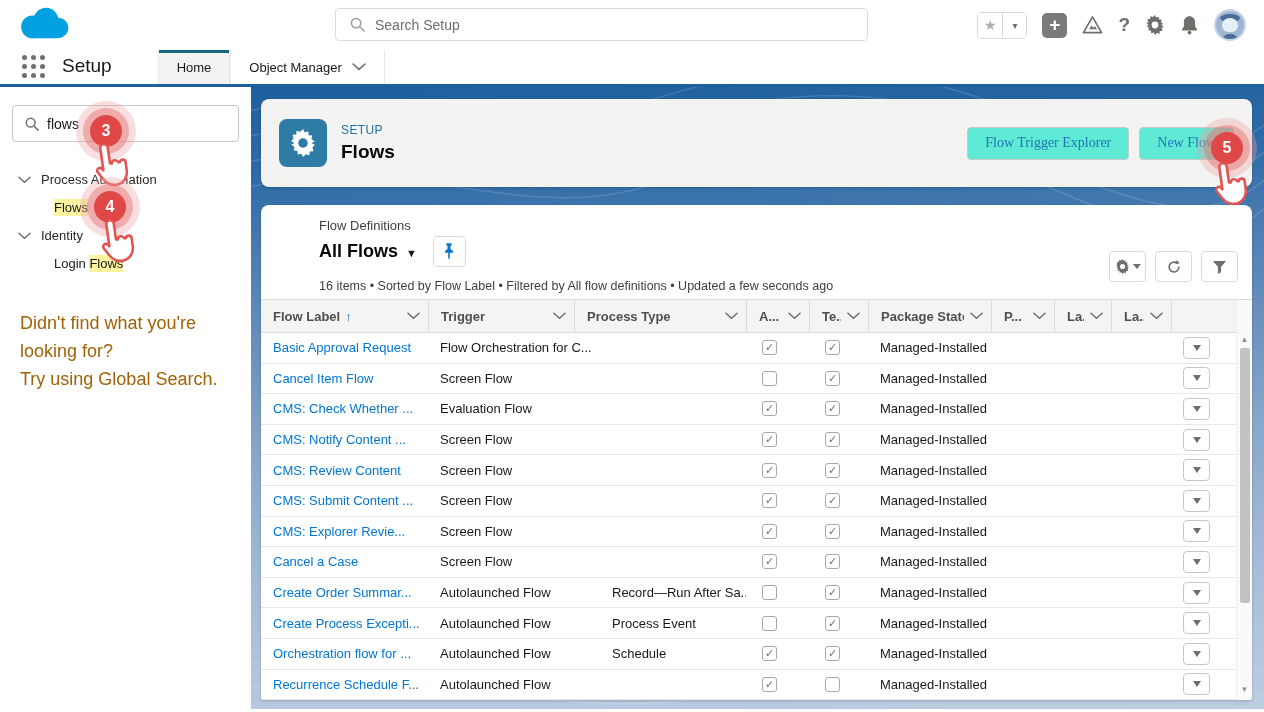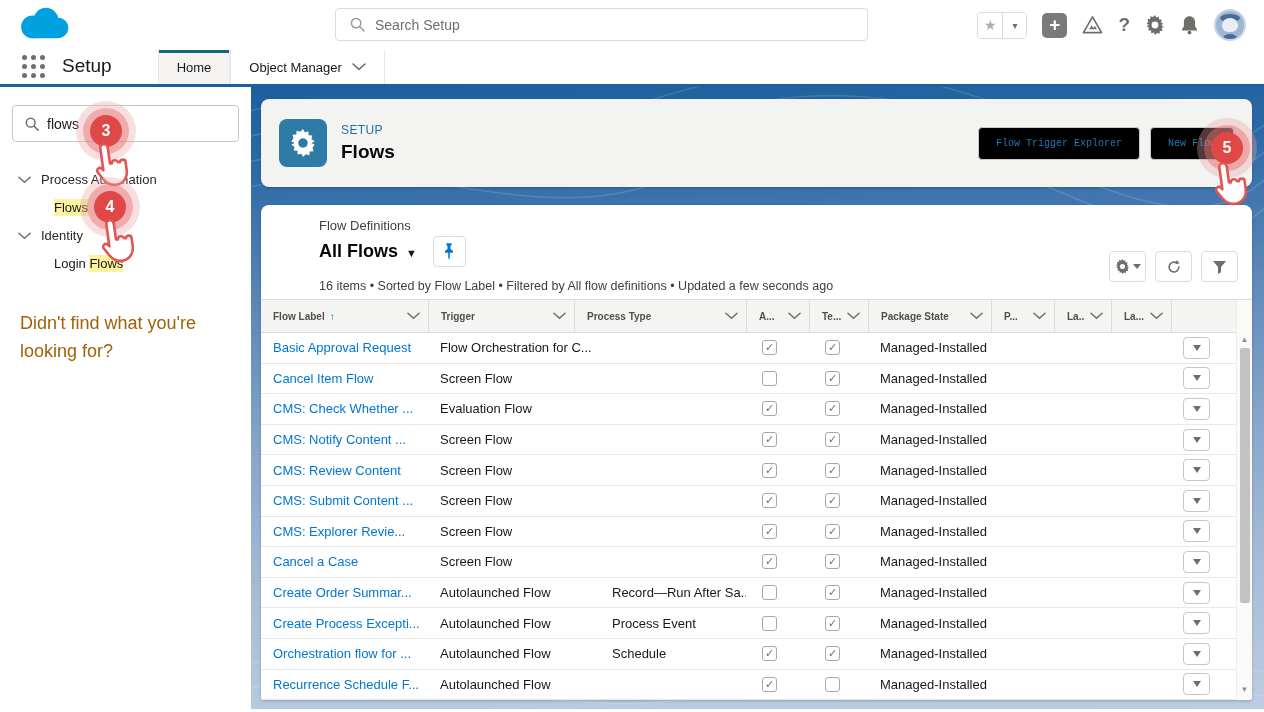--- a/index.html
+++ b/index.html
@@ -59,7 +59,7 @@
   .eyebrow { font-size:12px; color:#2273a1; letter-spacing:.4px; margin-bottom:4px; }
   .htitle { font-size:19px; font-weight:bold; color:#080707; }
   .hbtns { margin-left:auto; display:flex; gap:10px; }
-  .sf-btn { height:33px; padding:0 17px; background:#000000; border:1px solid #c9c9c9; border-radius:4px; color:#2077b4; font-size:10px; font-family:Liberation Mono, monospace; cursor:pointer; }
+  .sf-btn { height:33px; padding:0 17px; background:#5eead4; border:1px solid #c9c9c9; border-radius:4px; color:#2077b4; font-size:14px; font-family:Liberation Serif, serif; cursor:pointer; }
 
   
   .tcard { position:absolute; left:10px; right:12px; top:118px; bottom:9px; background:#fff; border-radius:8px 8px 3px 3px; box-shadow:0 1px 3px rgba(0,0,0,.2); overflow:hidden; }

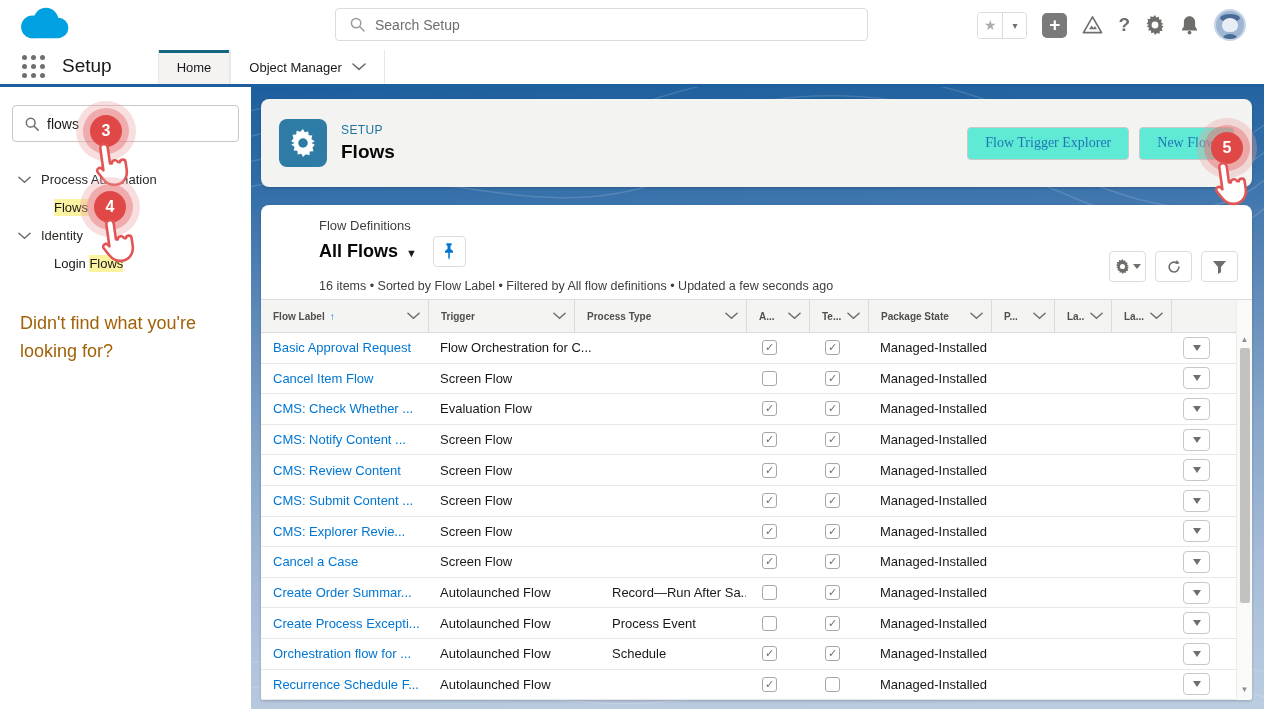--- a/index.html
+++ b/index.html
@@ -77,7 +77,7 @@
   .table-wrap { display:flex; border-top:1px solid #dddbda; }
   .cols { flex:1; min-width:0; }
   .thead { display:flex; background:#f4f4f3; border-bottom:1px solid #dddbda; height:33px; }
-  .th { display:flex; align-items:center; font-size:10px; font-weight:bold; color:#514f4d; padding:0 8px 0 12px; position:relative; cursor:pointer; }
+  .th { display:flex; align-items:center; font-size:13px; font-weight:bold; color:#514f4d; padding:0 8px 0 12px; position:relative; cursor:pointer; }
   .th + .th { border-left:1px solid #dddbda; }
   .th .lbl { white-space:nowrap; overflow:hidden; }
   .th .sort { color:#0070d2; margin-left:5px; font-weight:bold; }

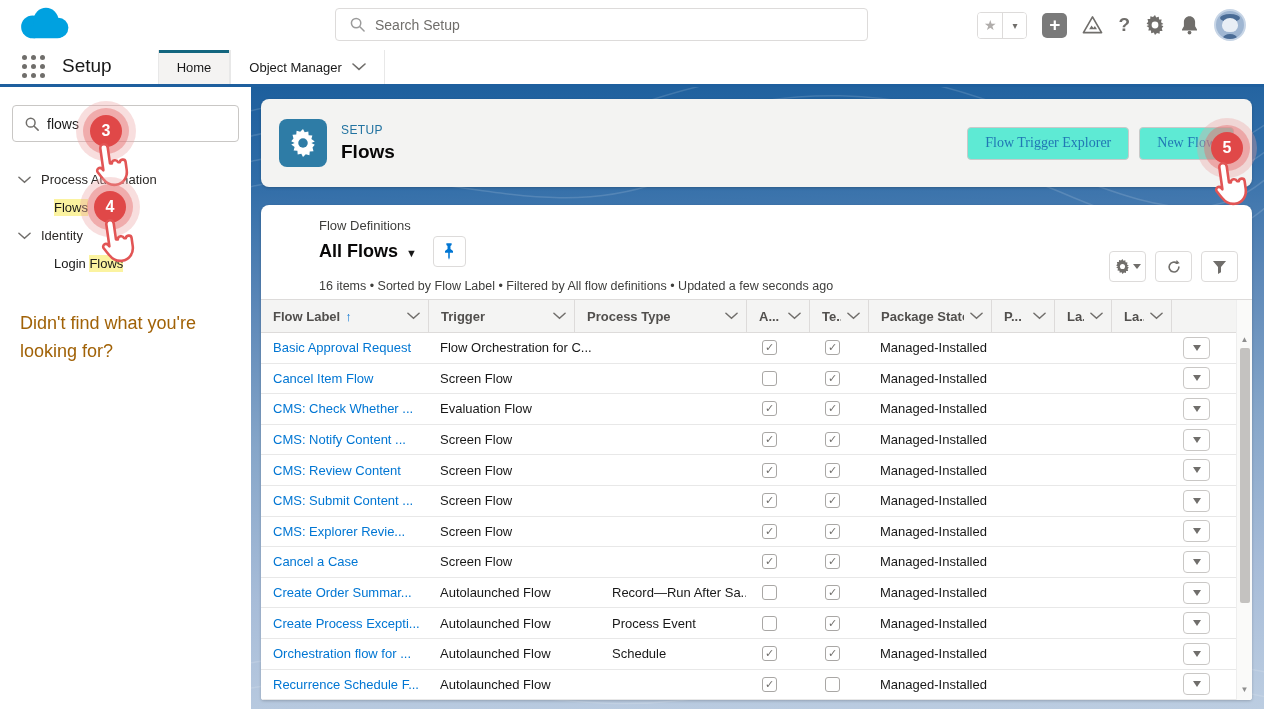--- a/index.html
+++ b/index.html
@@ -210,6 +210,7 @@
         </div>
       <div class="sb-footer">
         <div>Didn't find what you're looking for?</div>
+        <div>Try using Global Search.</div>
       </div>
     </div>
 

